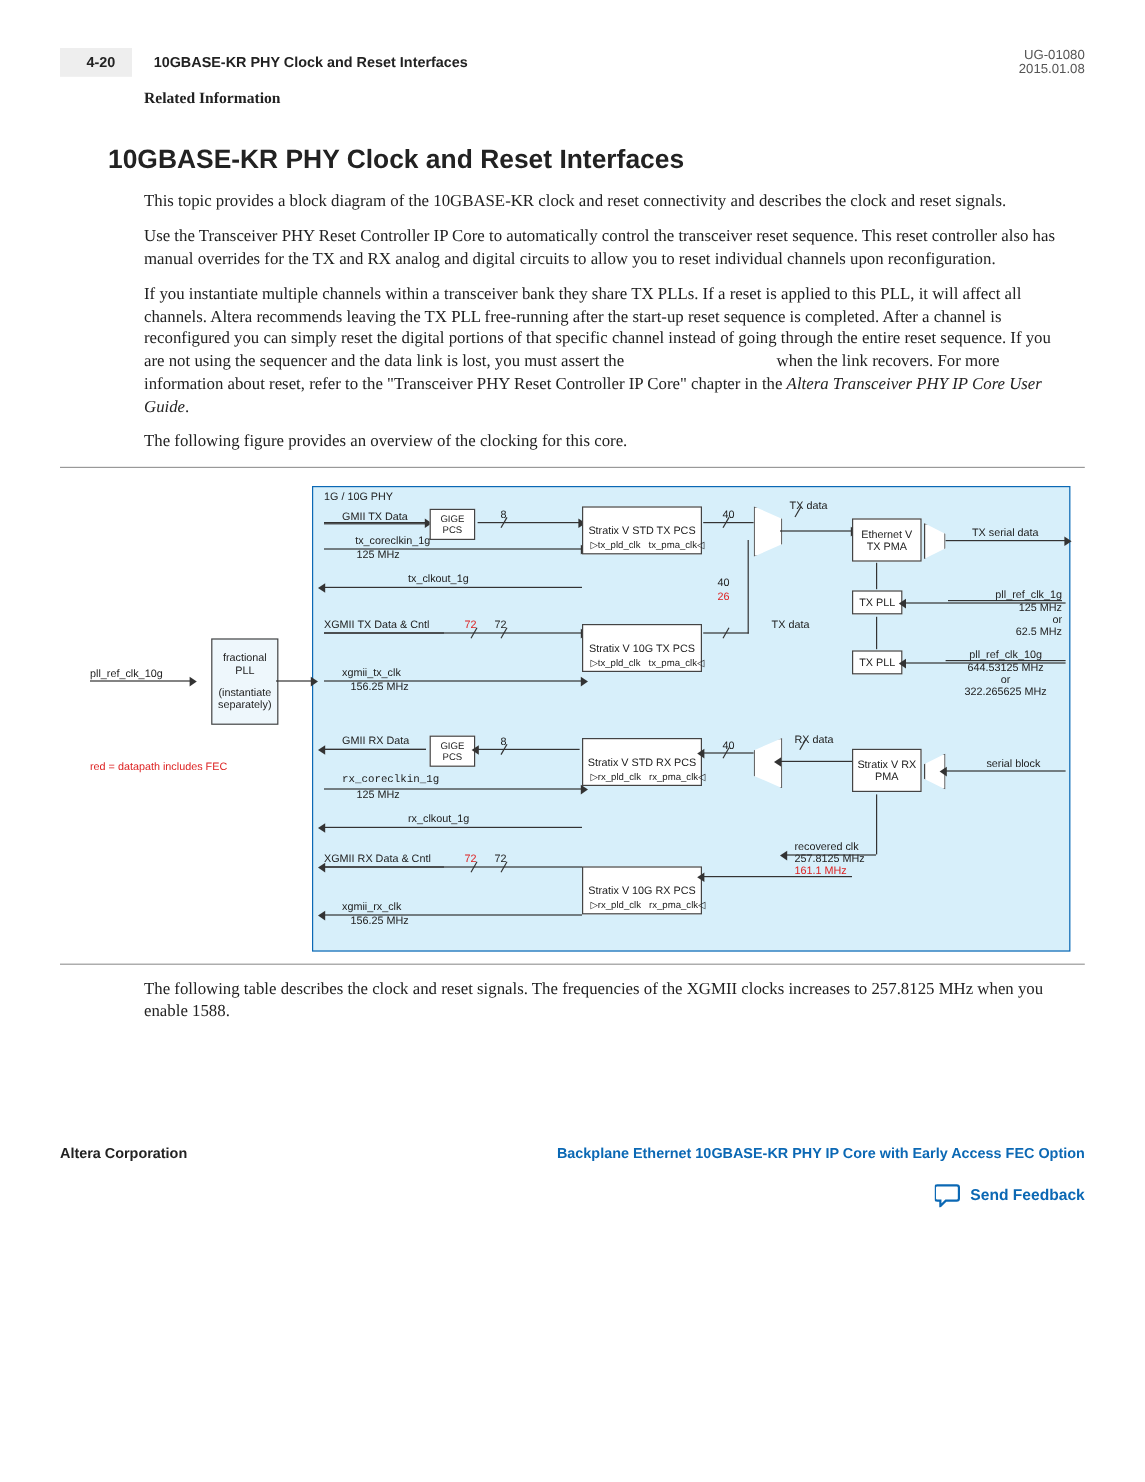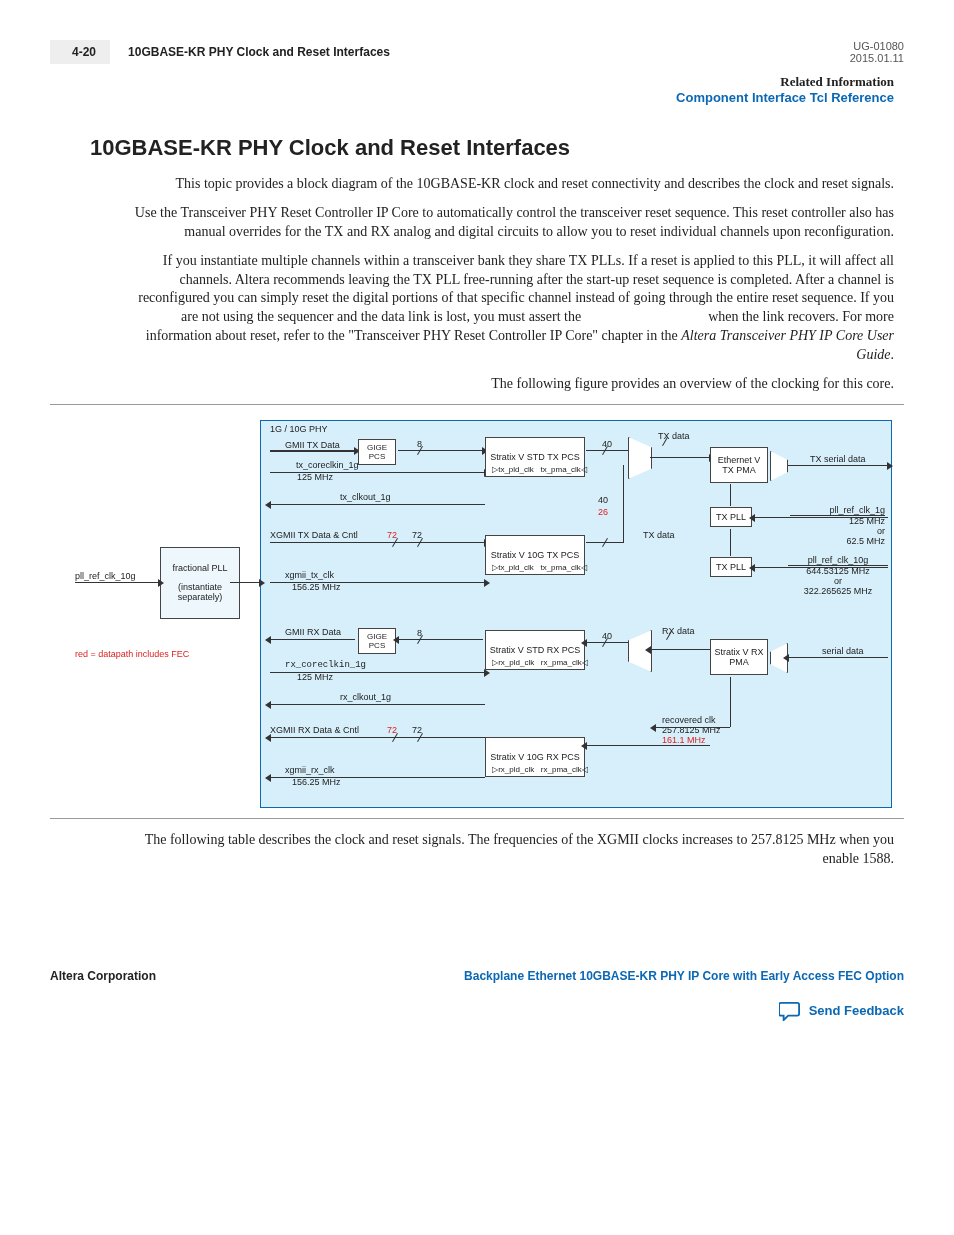--- a/index.html
+++ b/index.html
@@ -178,7 +178,7 @@
   </div>
   <div class="header-right">
     <div>UG-01080</div>
-    <div>2015.01.11</div>
+    <div>2015.01.08</div>
   </div>
 </div>
 

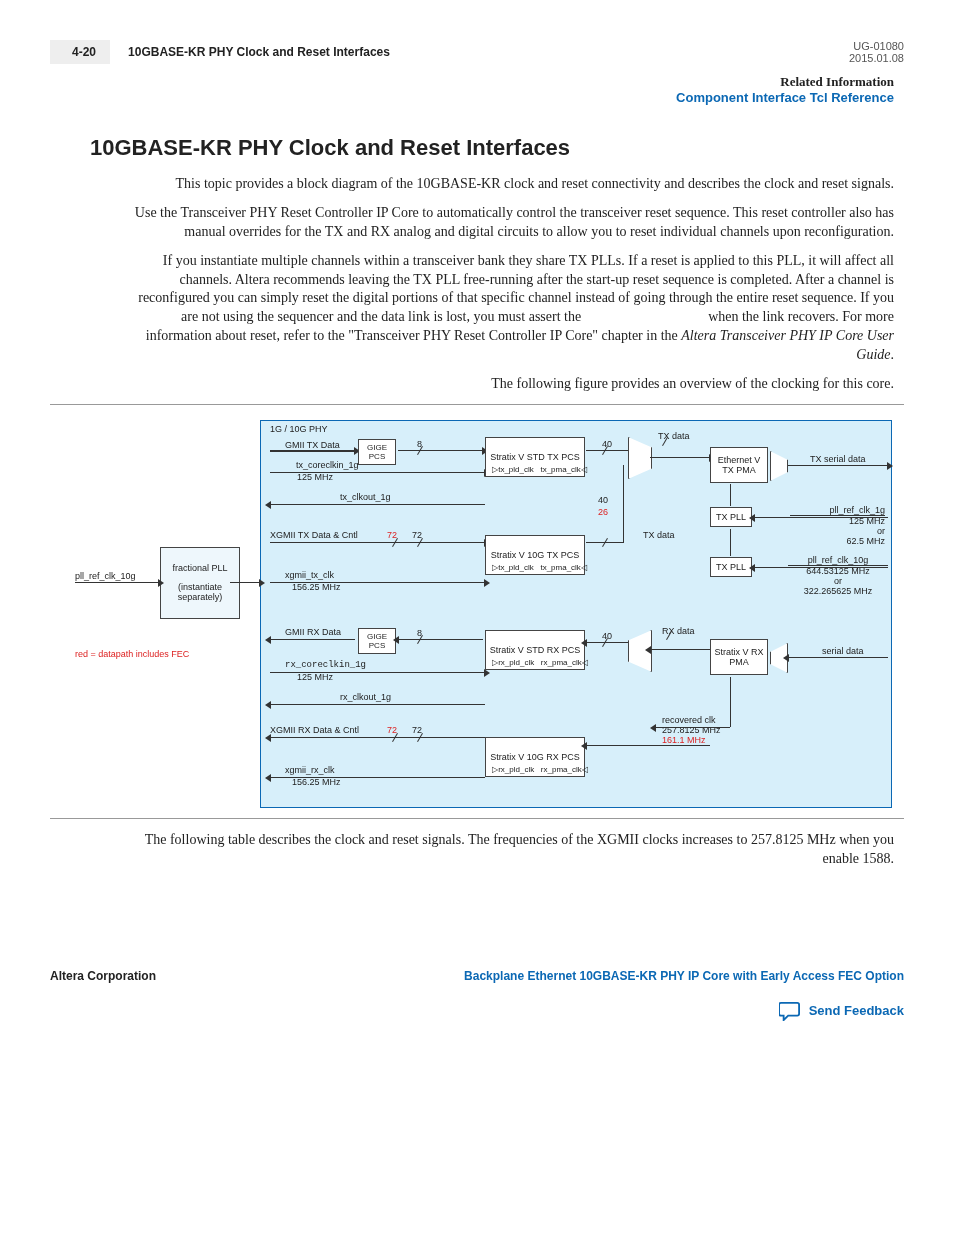--- a/index.html
+++ b/index.html
@@ -43,7 +43,6 @@
   .body-indent {
     margin-left: 70px;
     margin-right: 10px;
-    text-align: right;
   }
   .related-info {
     font-weight: bold;

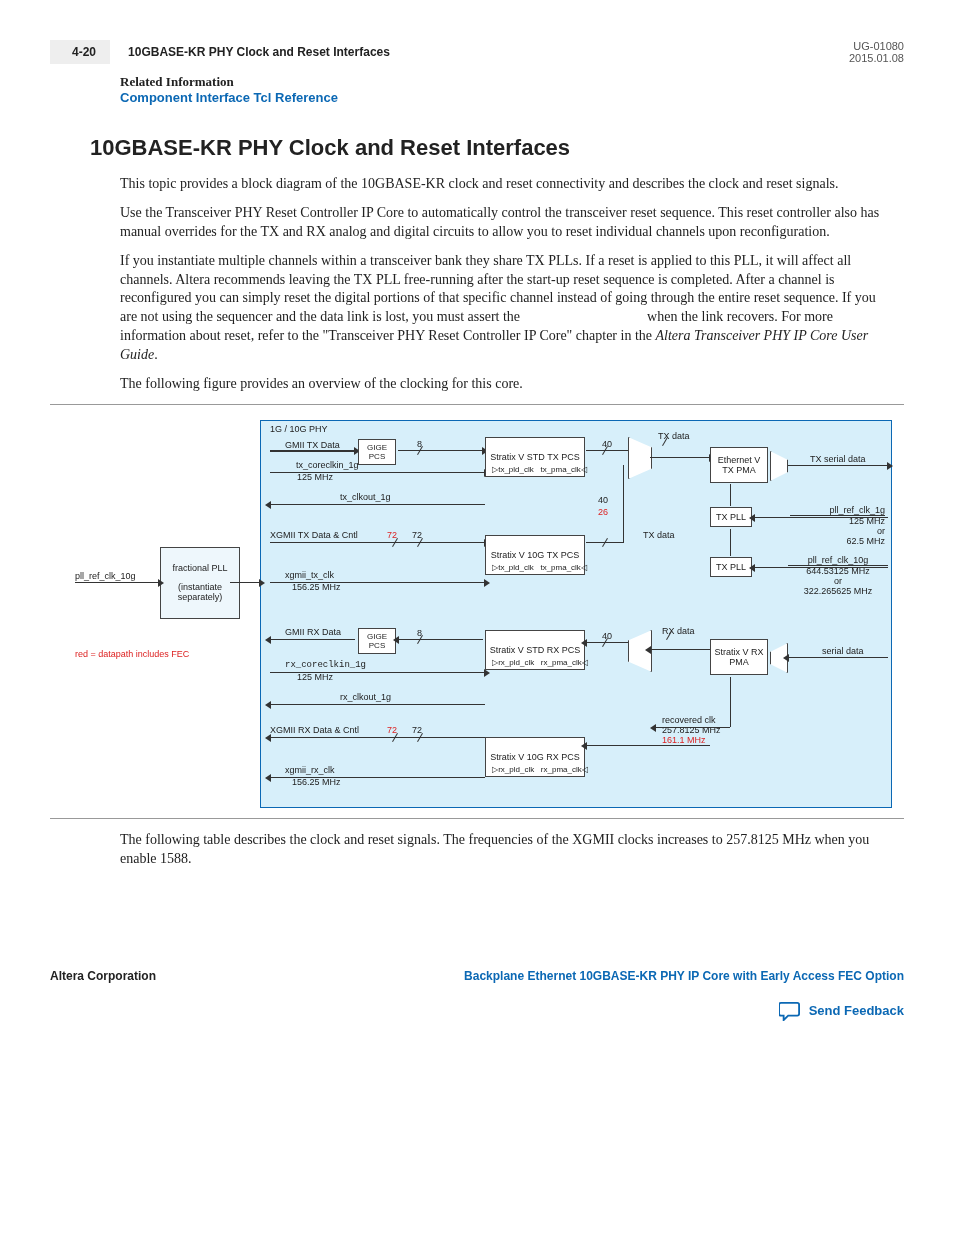--- a/index.html
+++ b/index.html
@@ -183,7 +183,6 @@
 
 <div class="body-indent">
   <div class="related-info">Related Information</div>
-  <div class="link">Component Interface Tcl Reference</div>
 </div>
 
 <h1 class="section">10GBASE-KR PHY Clock and Reset Interfaces</h1>

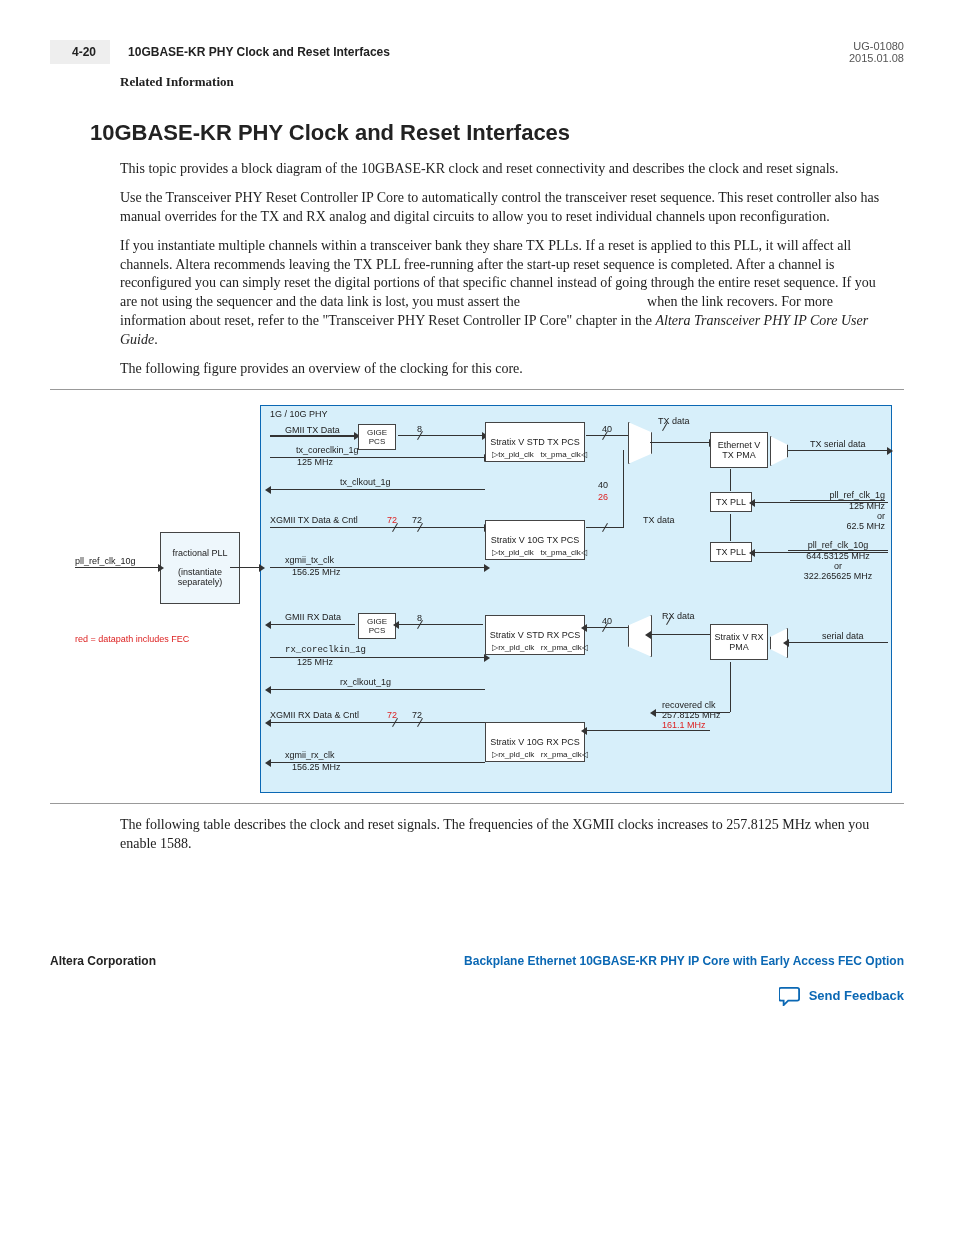--- a/index.html
+++ b/index.html
@@ -205,7 +205,7 @@
   <div class="phy-box"></div>
   <div class="dlabel" style="left:200px; top:7px;">1G / 10G PHY</div>
 
-  <div class="dbox light" style="left:90px; top:130px; width:80px; height:72px;">
+  <div class="dbox light" style="left:106px; top:130px; width:56px; height:72px;">
     <span>fractional PLL</span>
     <span style="margin-top:8px;">(instantiate separately)</span>
   </div>

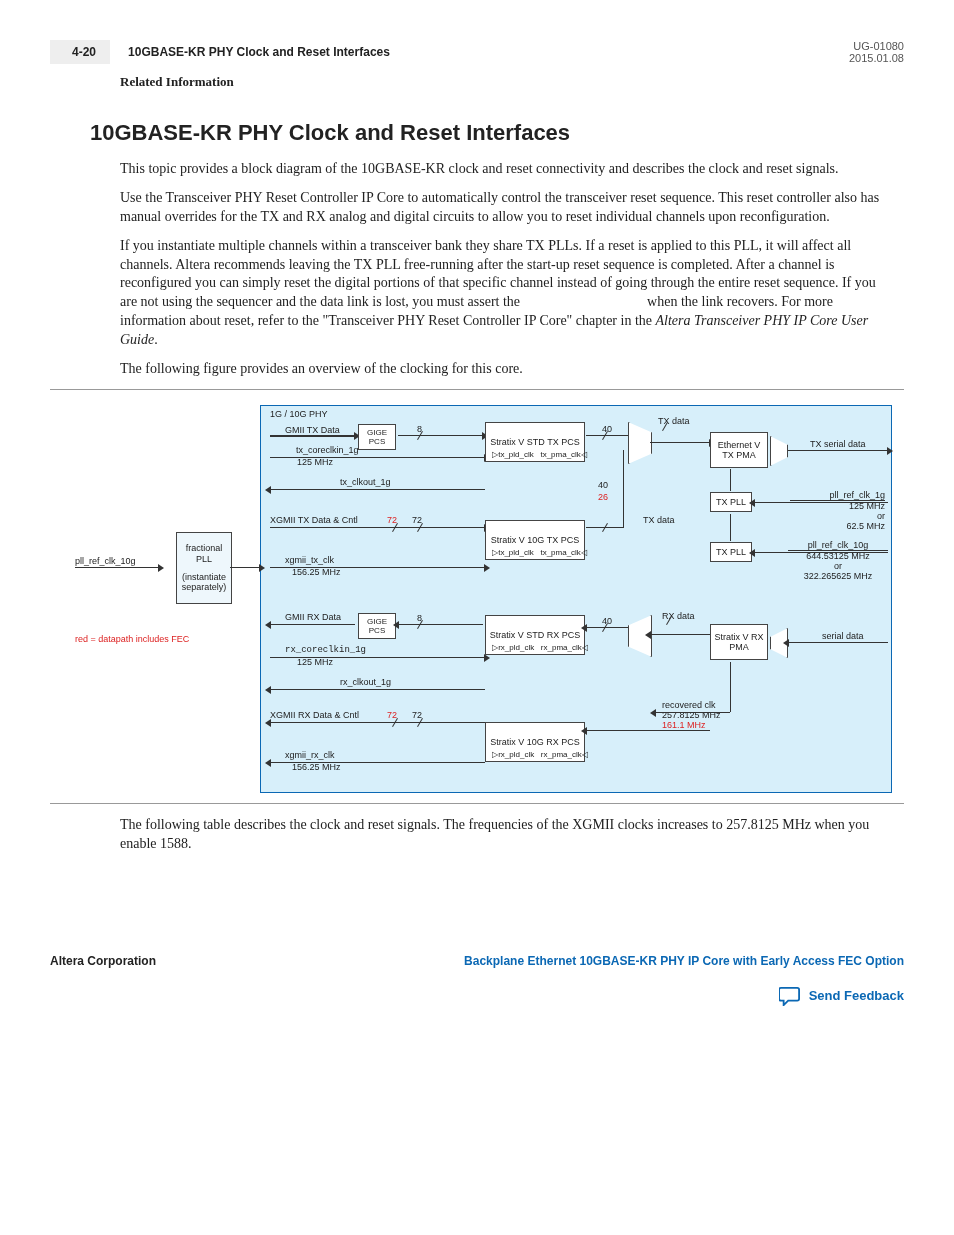--- a/index.html
+++ b/index.html
@@ -321,7 +321,7 @@
   <div class="dbox" style="left:640px; top:222px; width:58px; height:36px;">Stratix V RX PMA</div>
   <div class="trap" style="left:700px; top:226px; width:16px; height:28px; clip-path: polygon(100% 0, 0 30%, 0 70%, 100% 100%);"></div>
   <div class="line arrow-l" style="left:718px; top:240px; width:100px; height:1px;"></div>
-  <div class="dlabel" style="left:752px; top:229px;">serial data</div>
+  <div class="dlabel" style="left:752px; top:229px;">serial block</div>
 
   <div class="dlabel" style="left:200px; top:308px;">XGMII RX Data &amp; Cntl</div>
   <div class="line arrow-l" style="left:200px; top:320px; width:215px; height:1px;"></div>

